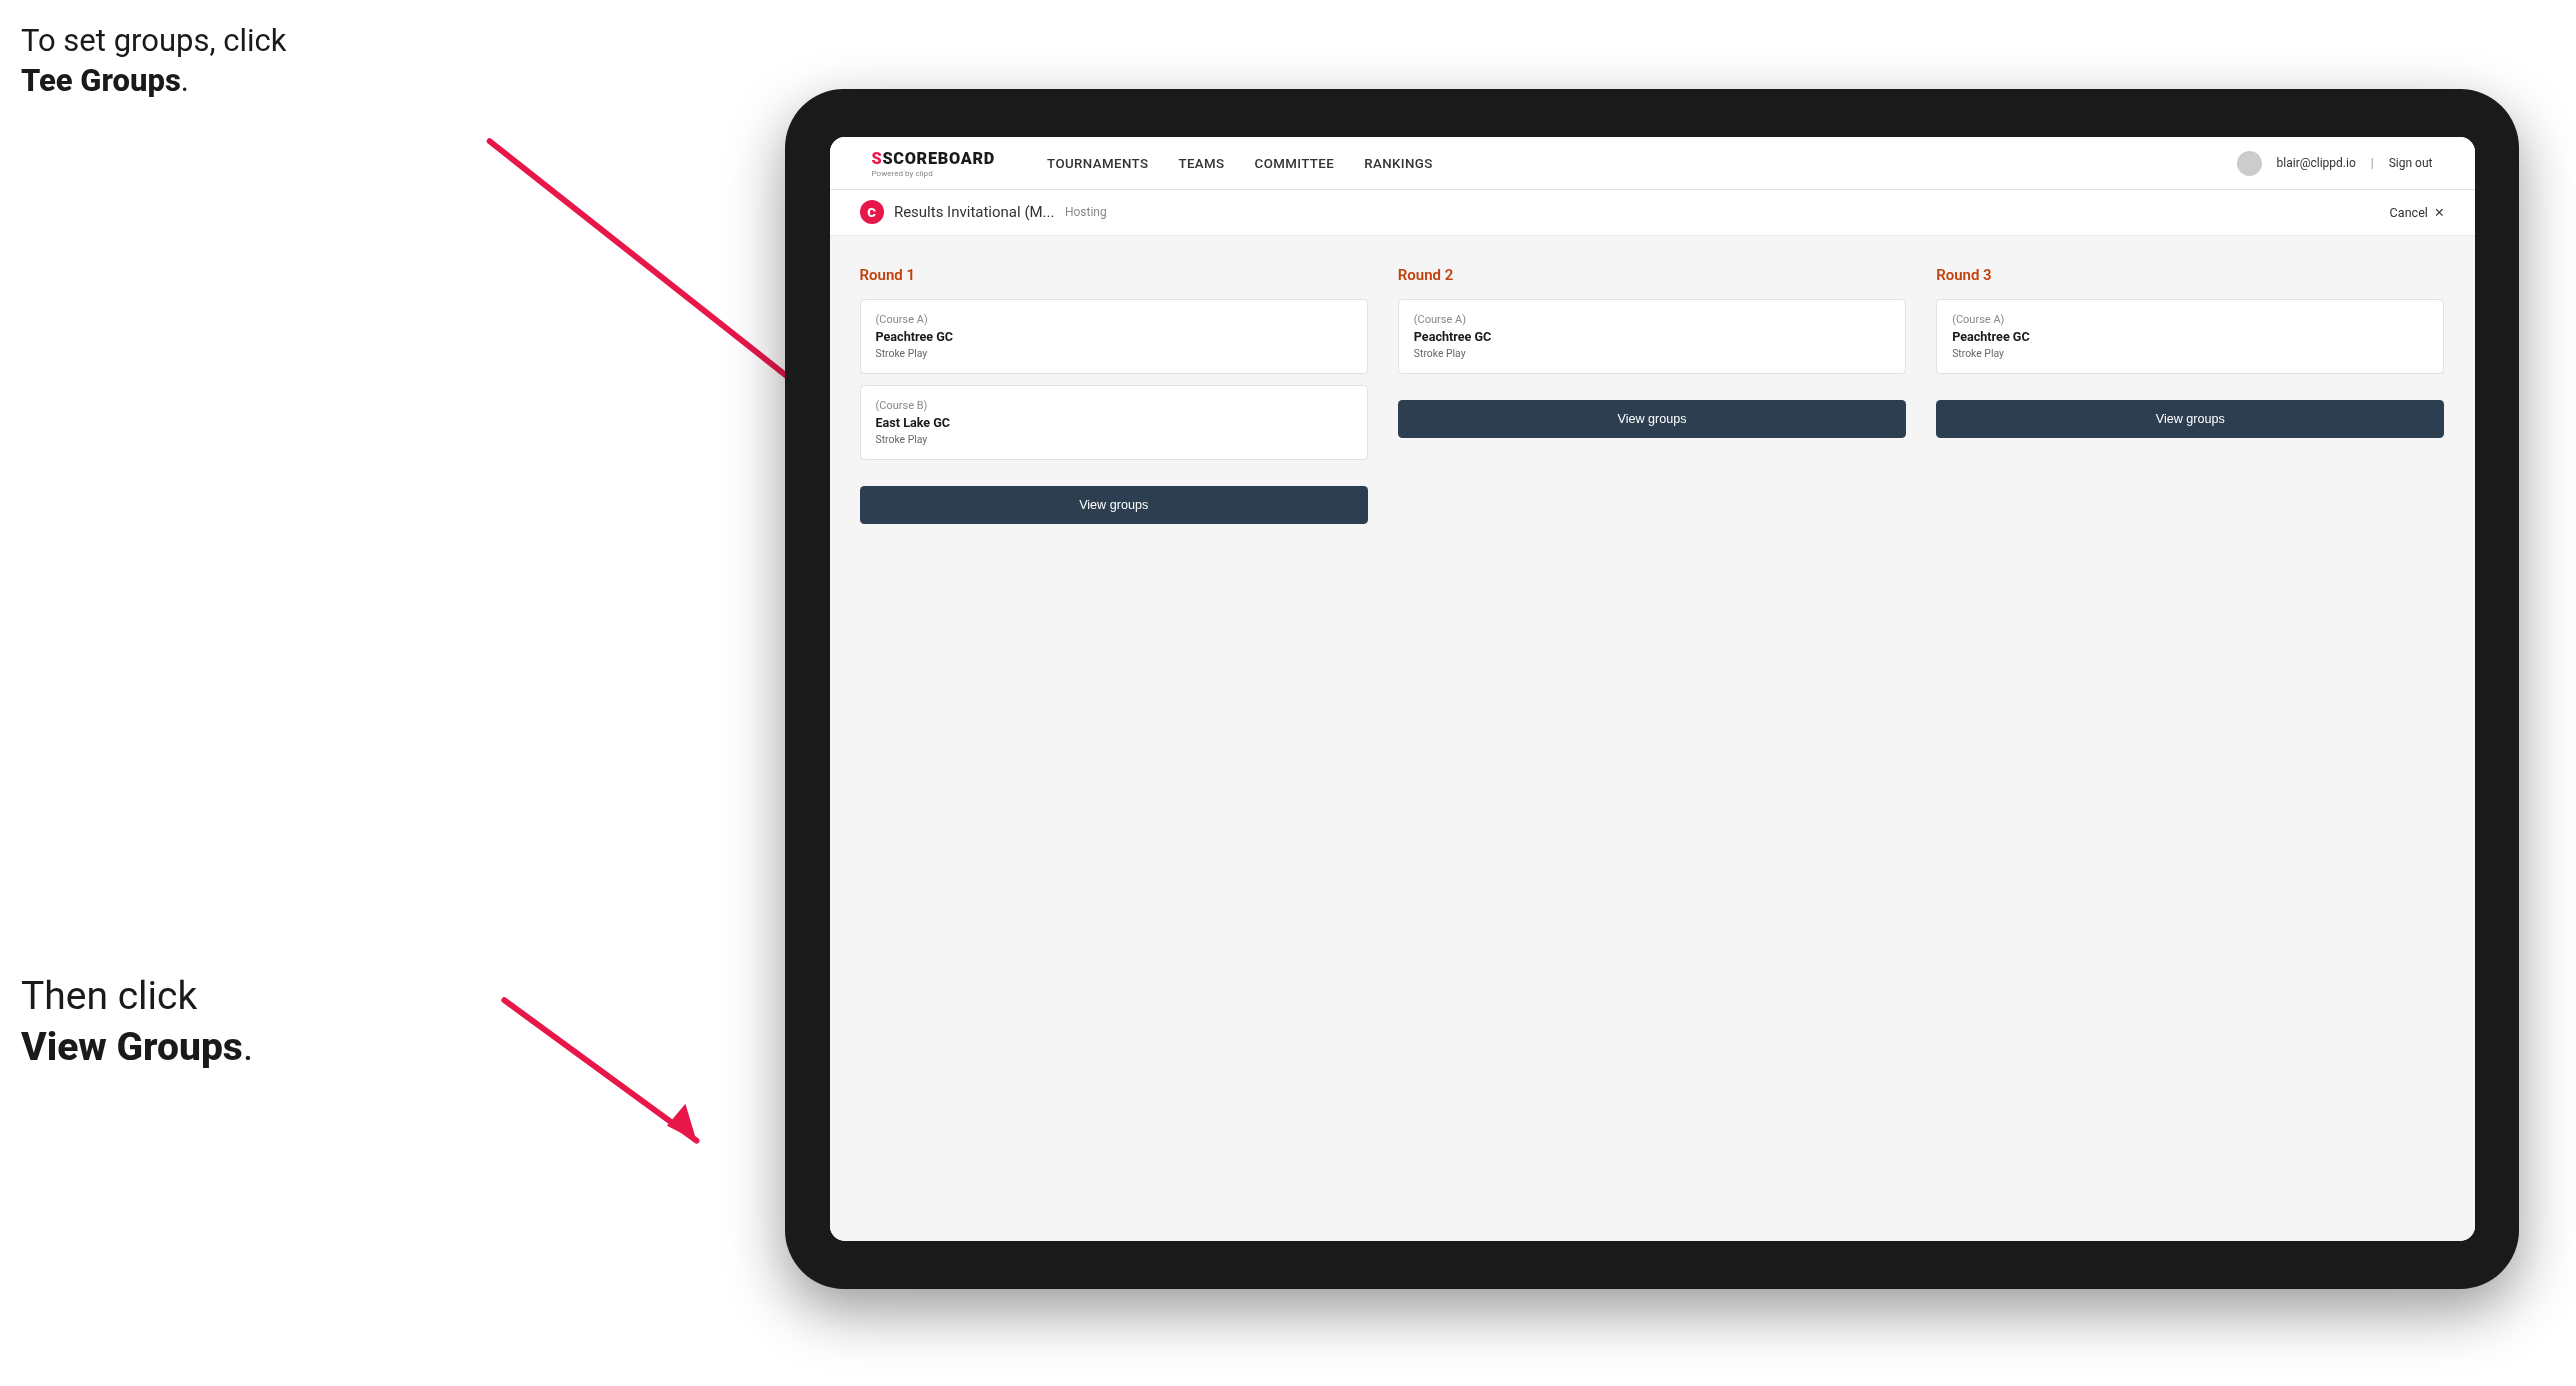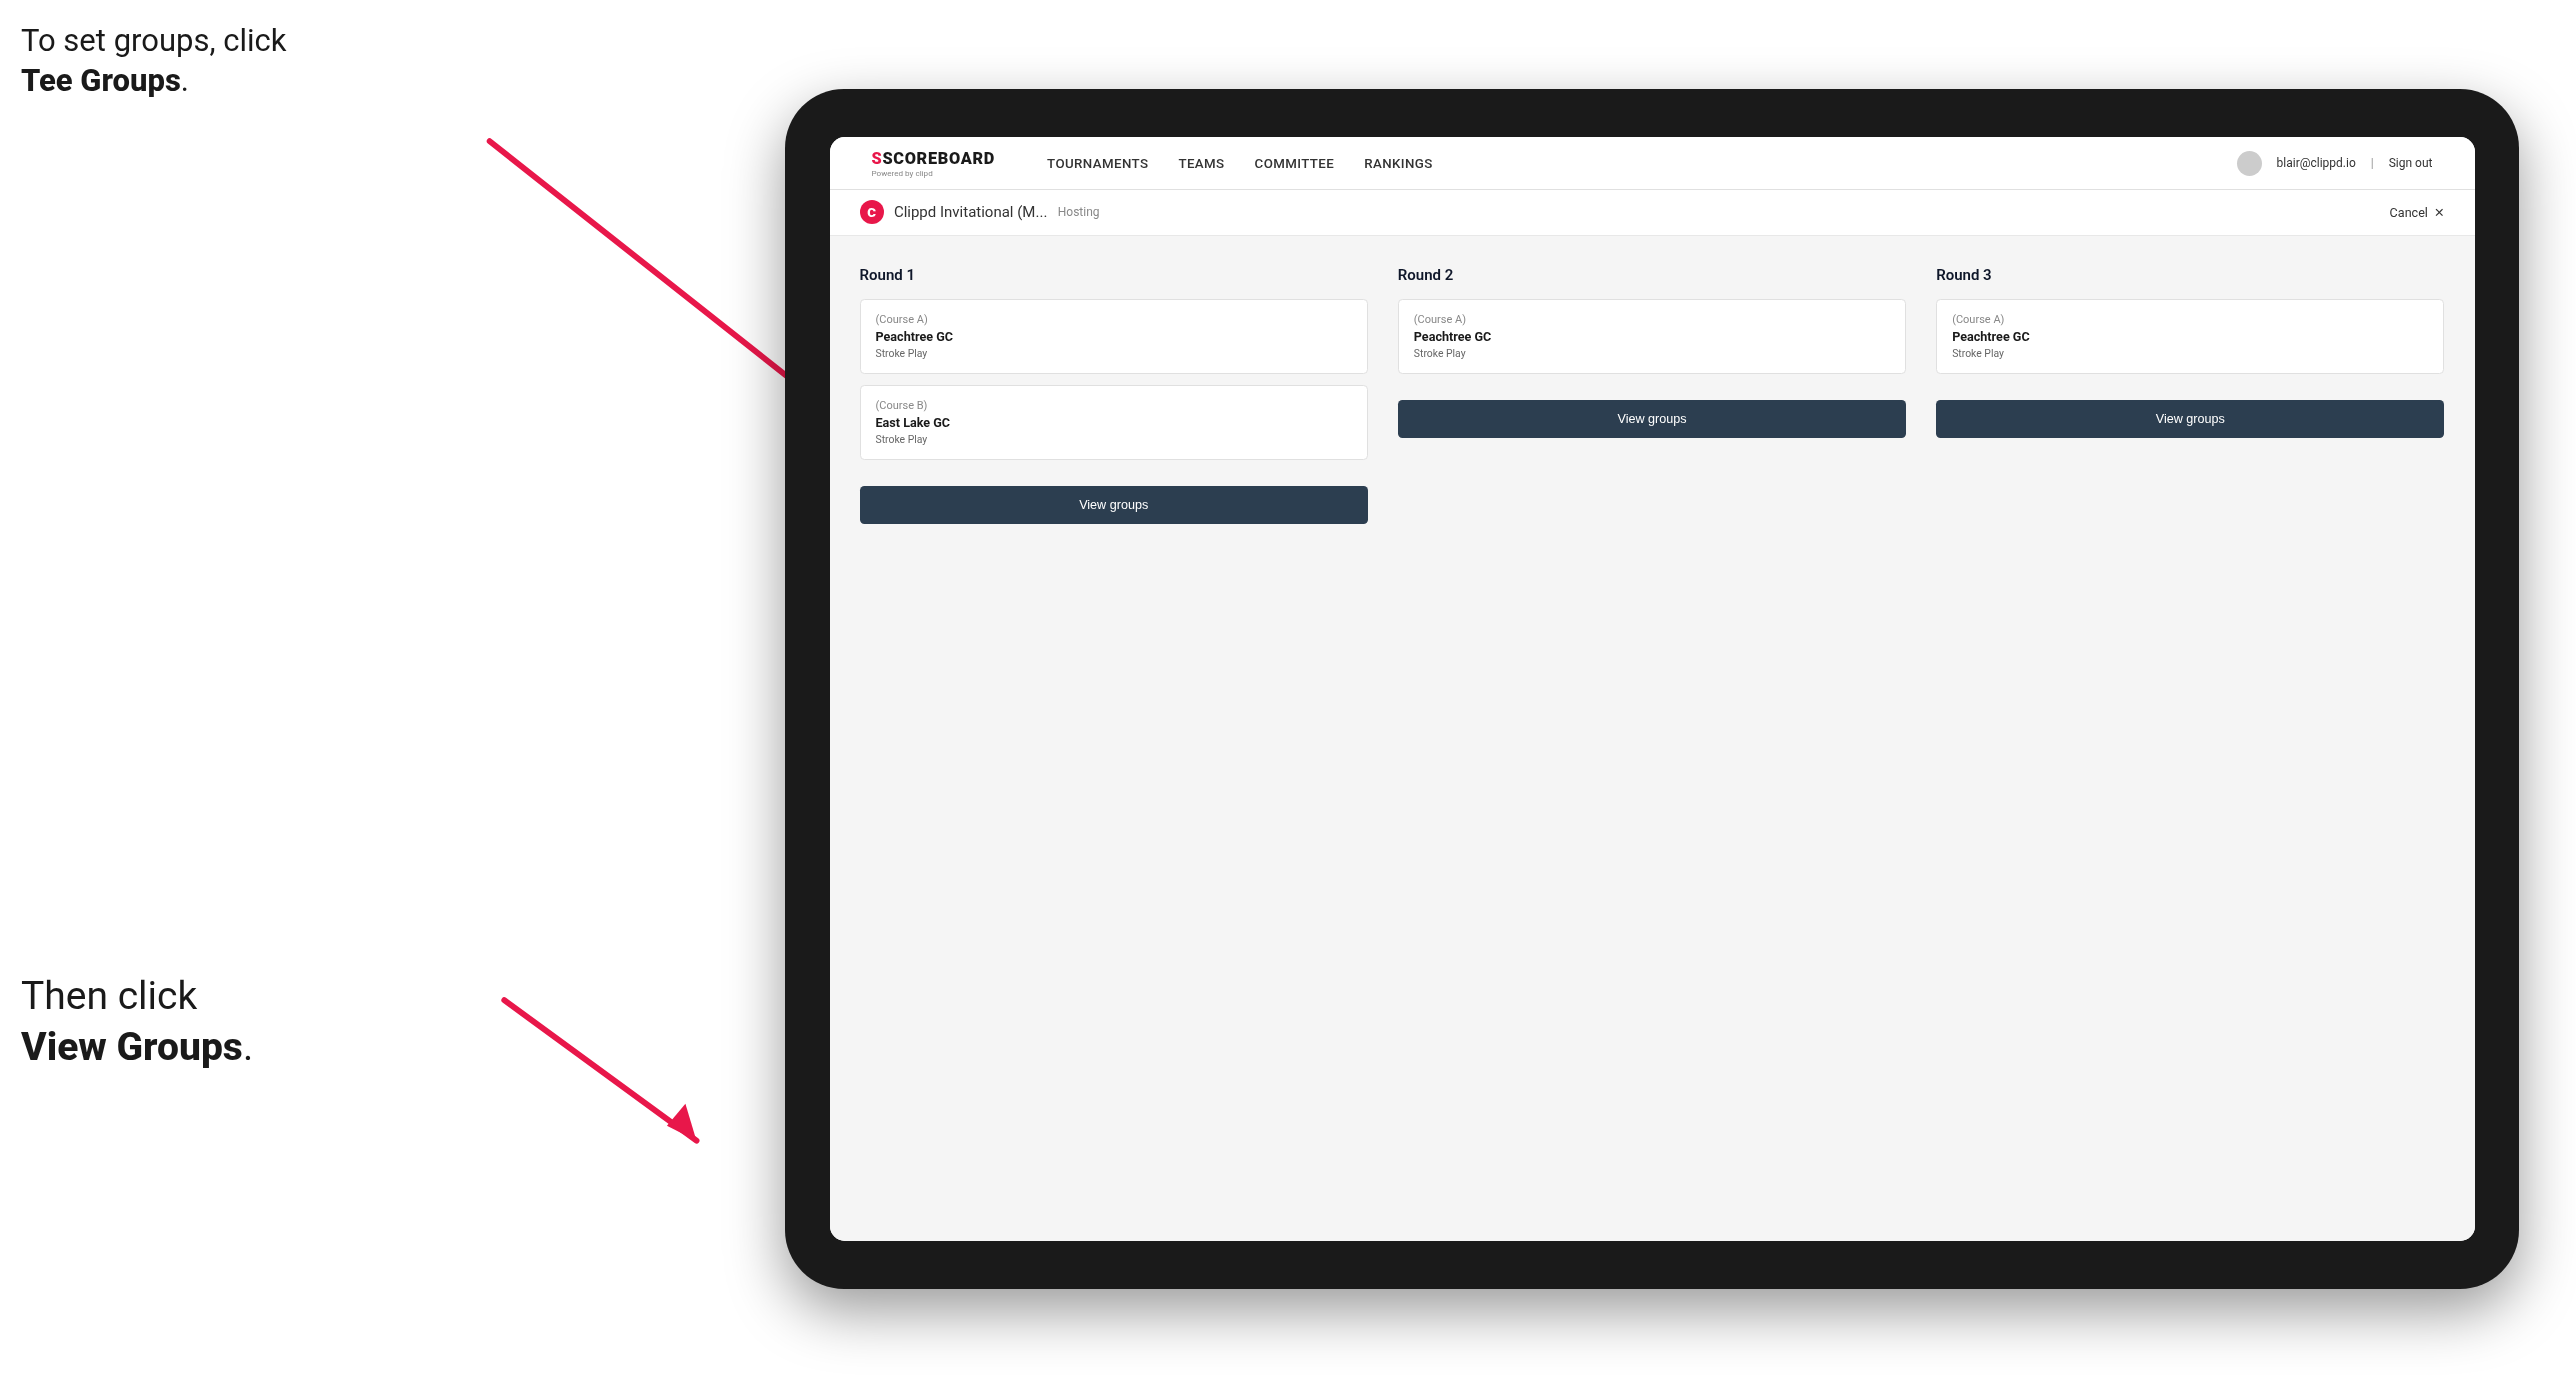--- a/index.html
+++ b/index.html
@@ -331,7 +331,7 @@
         <div class="event-c-icon">
           <span>C</span>
         </div>
-        <span>Clippd Invitational (M...</span>
+        <span>Results Invitational (M...</span>
         <span class="hosting-badge">Hosting</span>
       </div>
       <div class="cancel-btn">

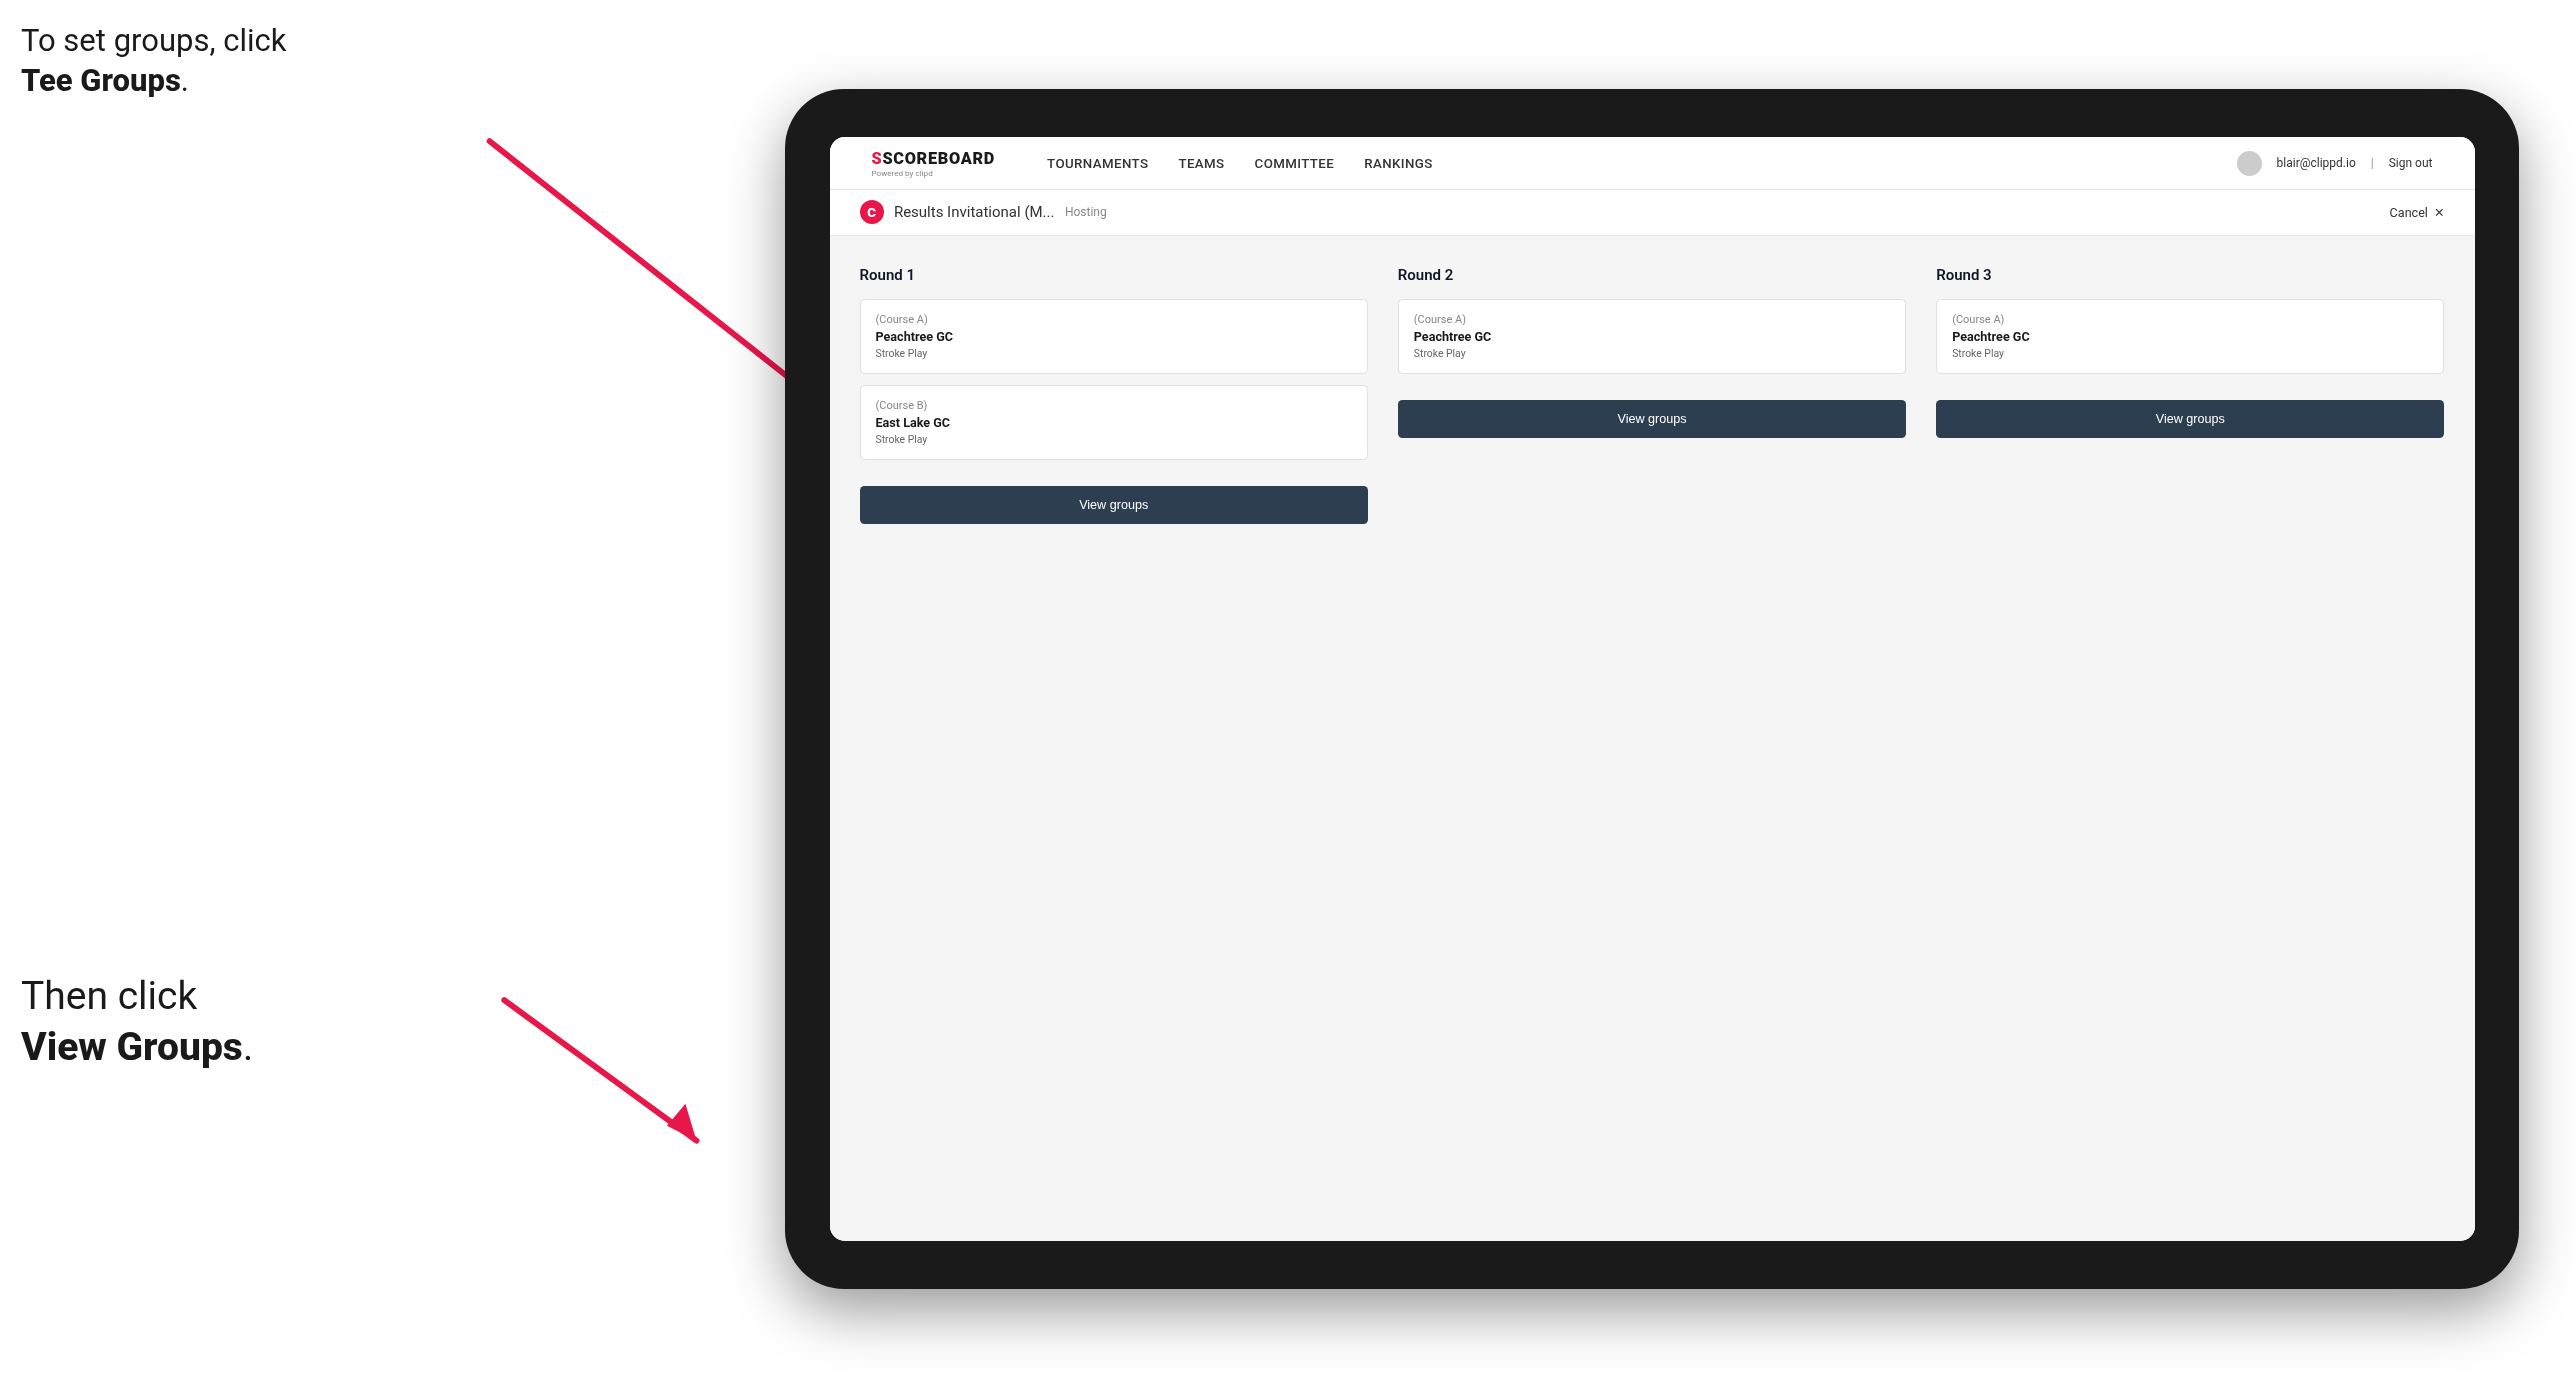--- a/index.html
+++ b/index.html
@@ -227,7 +227,7 @@
     .round-title {
       font-size: 15px;
       font-weight: 600;
-      color: #0f172a;
+      color: #c2410c;
       margin-bottom: 15px;
     }
 

